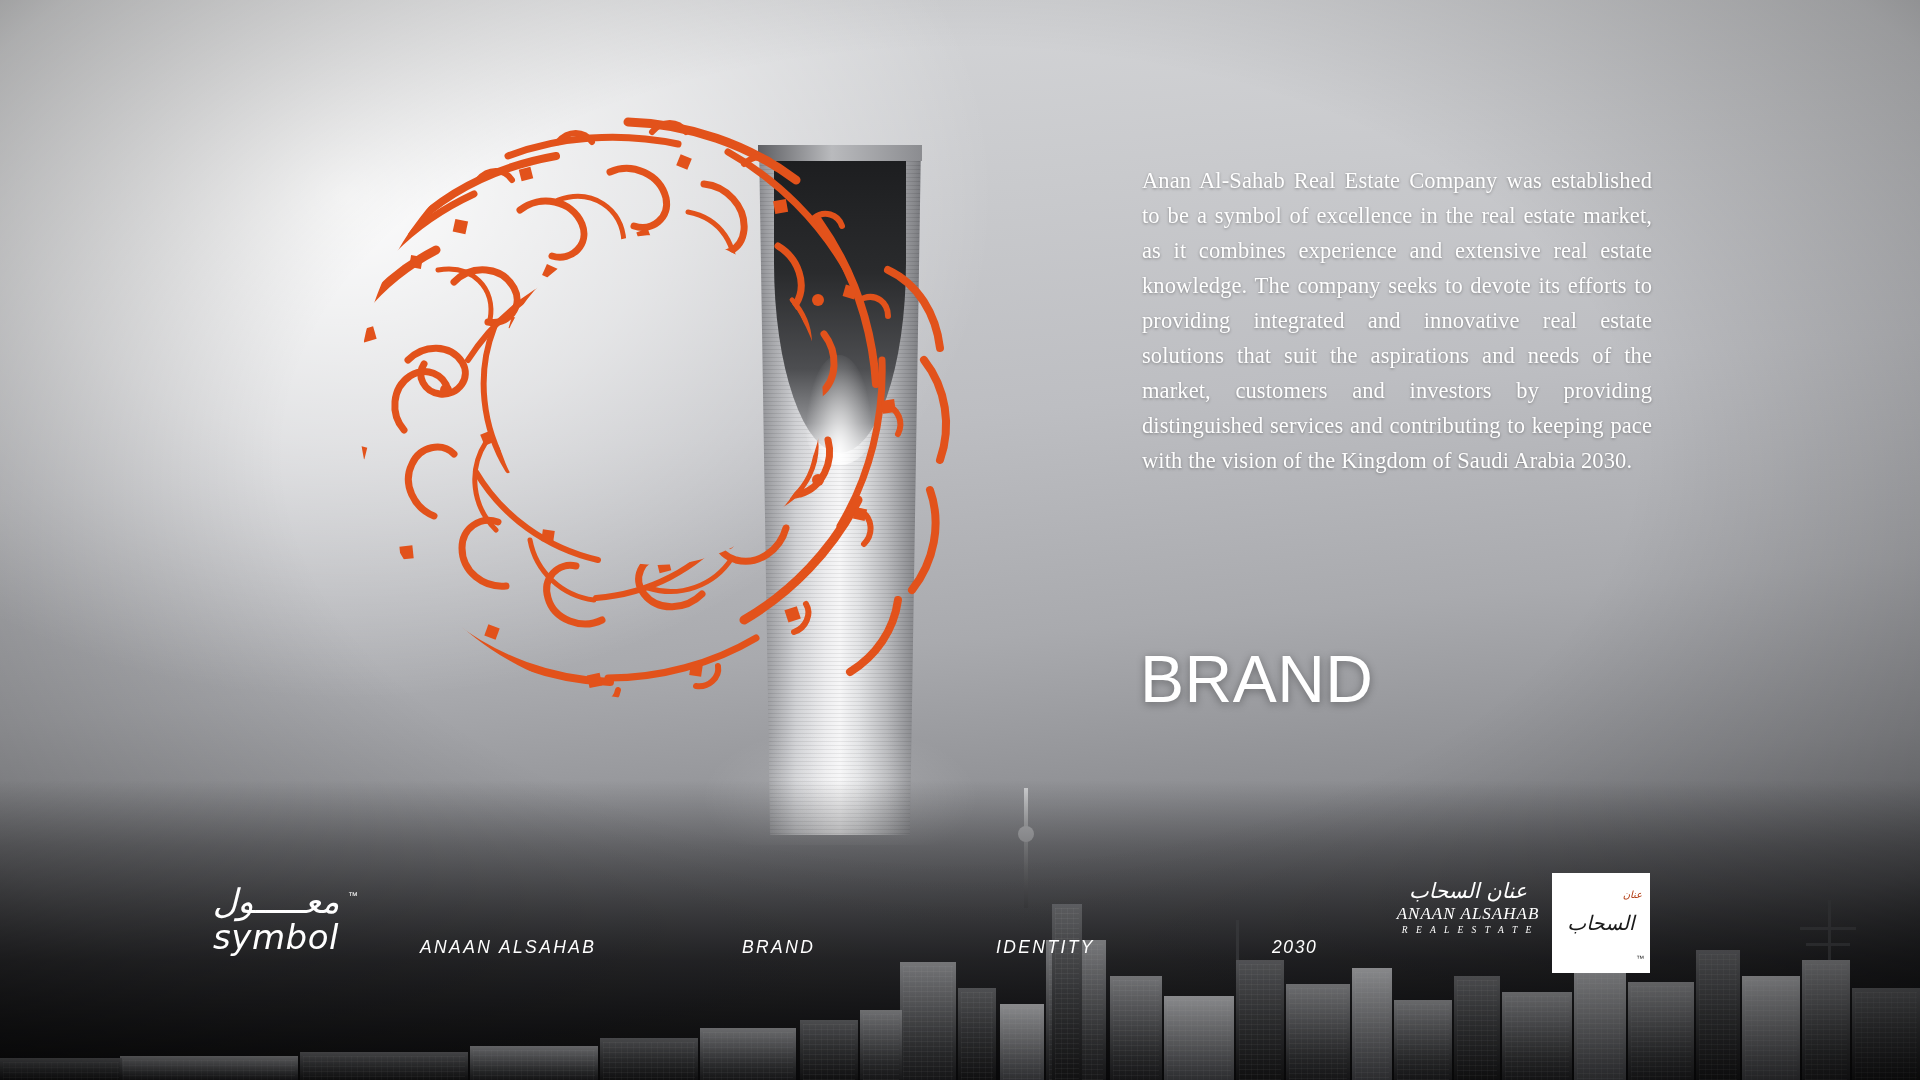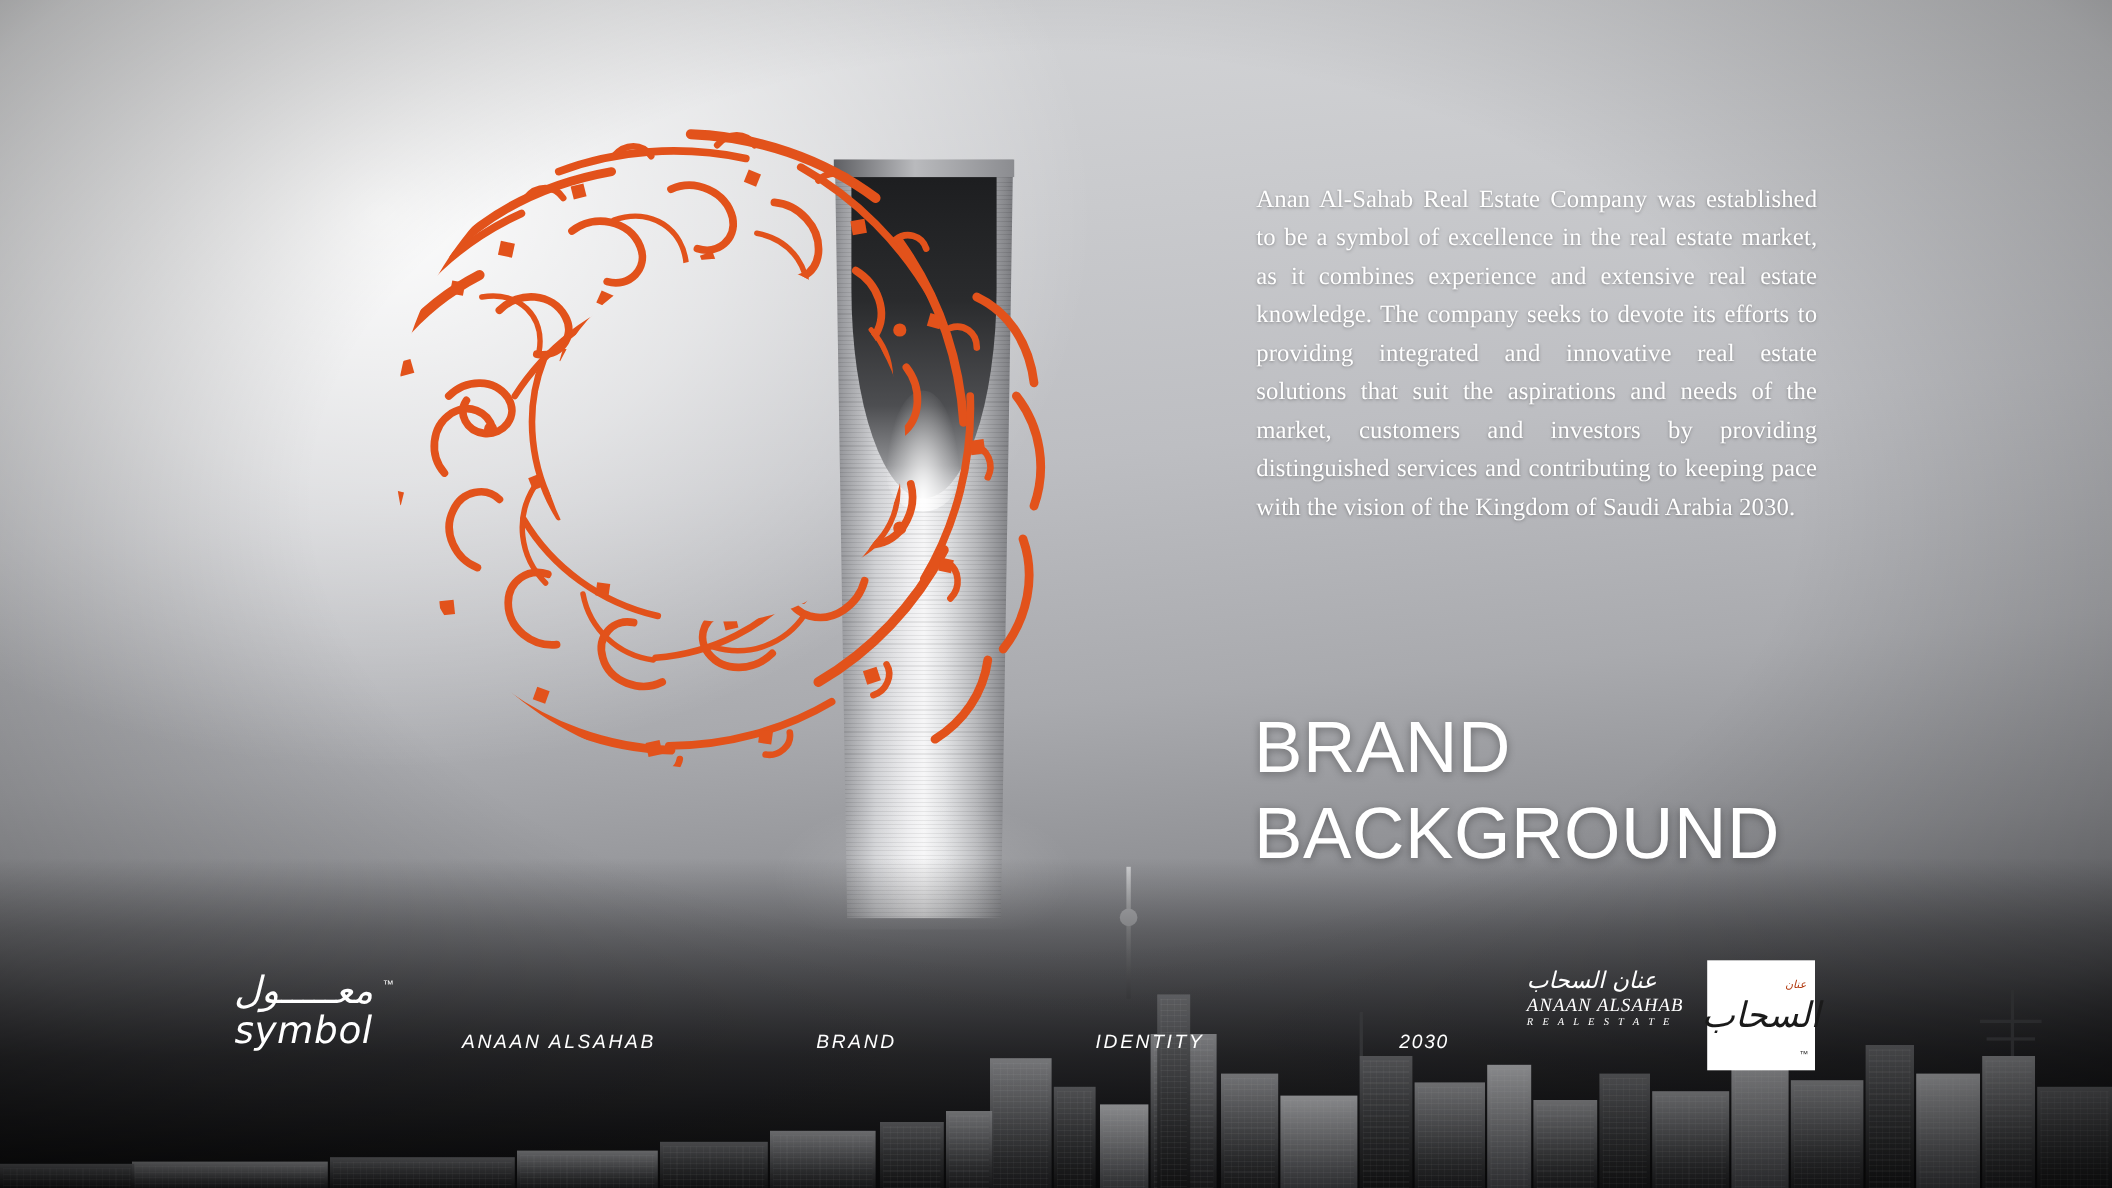--- a/index.html
+++ b/index.html
@@ -515,7 +515,6 @@
 
   <div class="headline">
     <span class="l1">BRAND</span>
-    <span class="l2">BACKGROUND</span>
   </div>
 
   <div class="footer-strip">

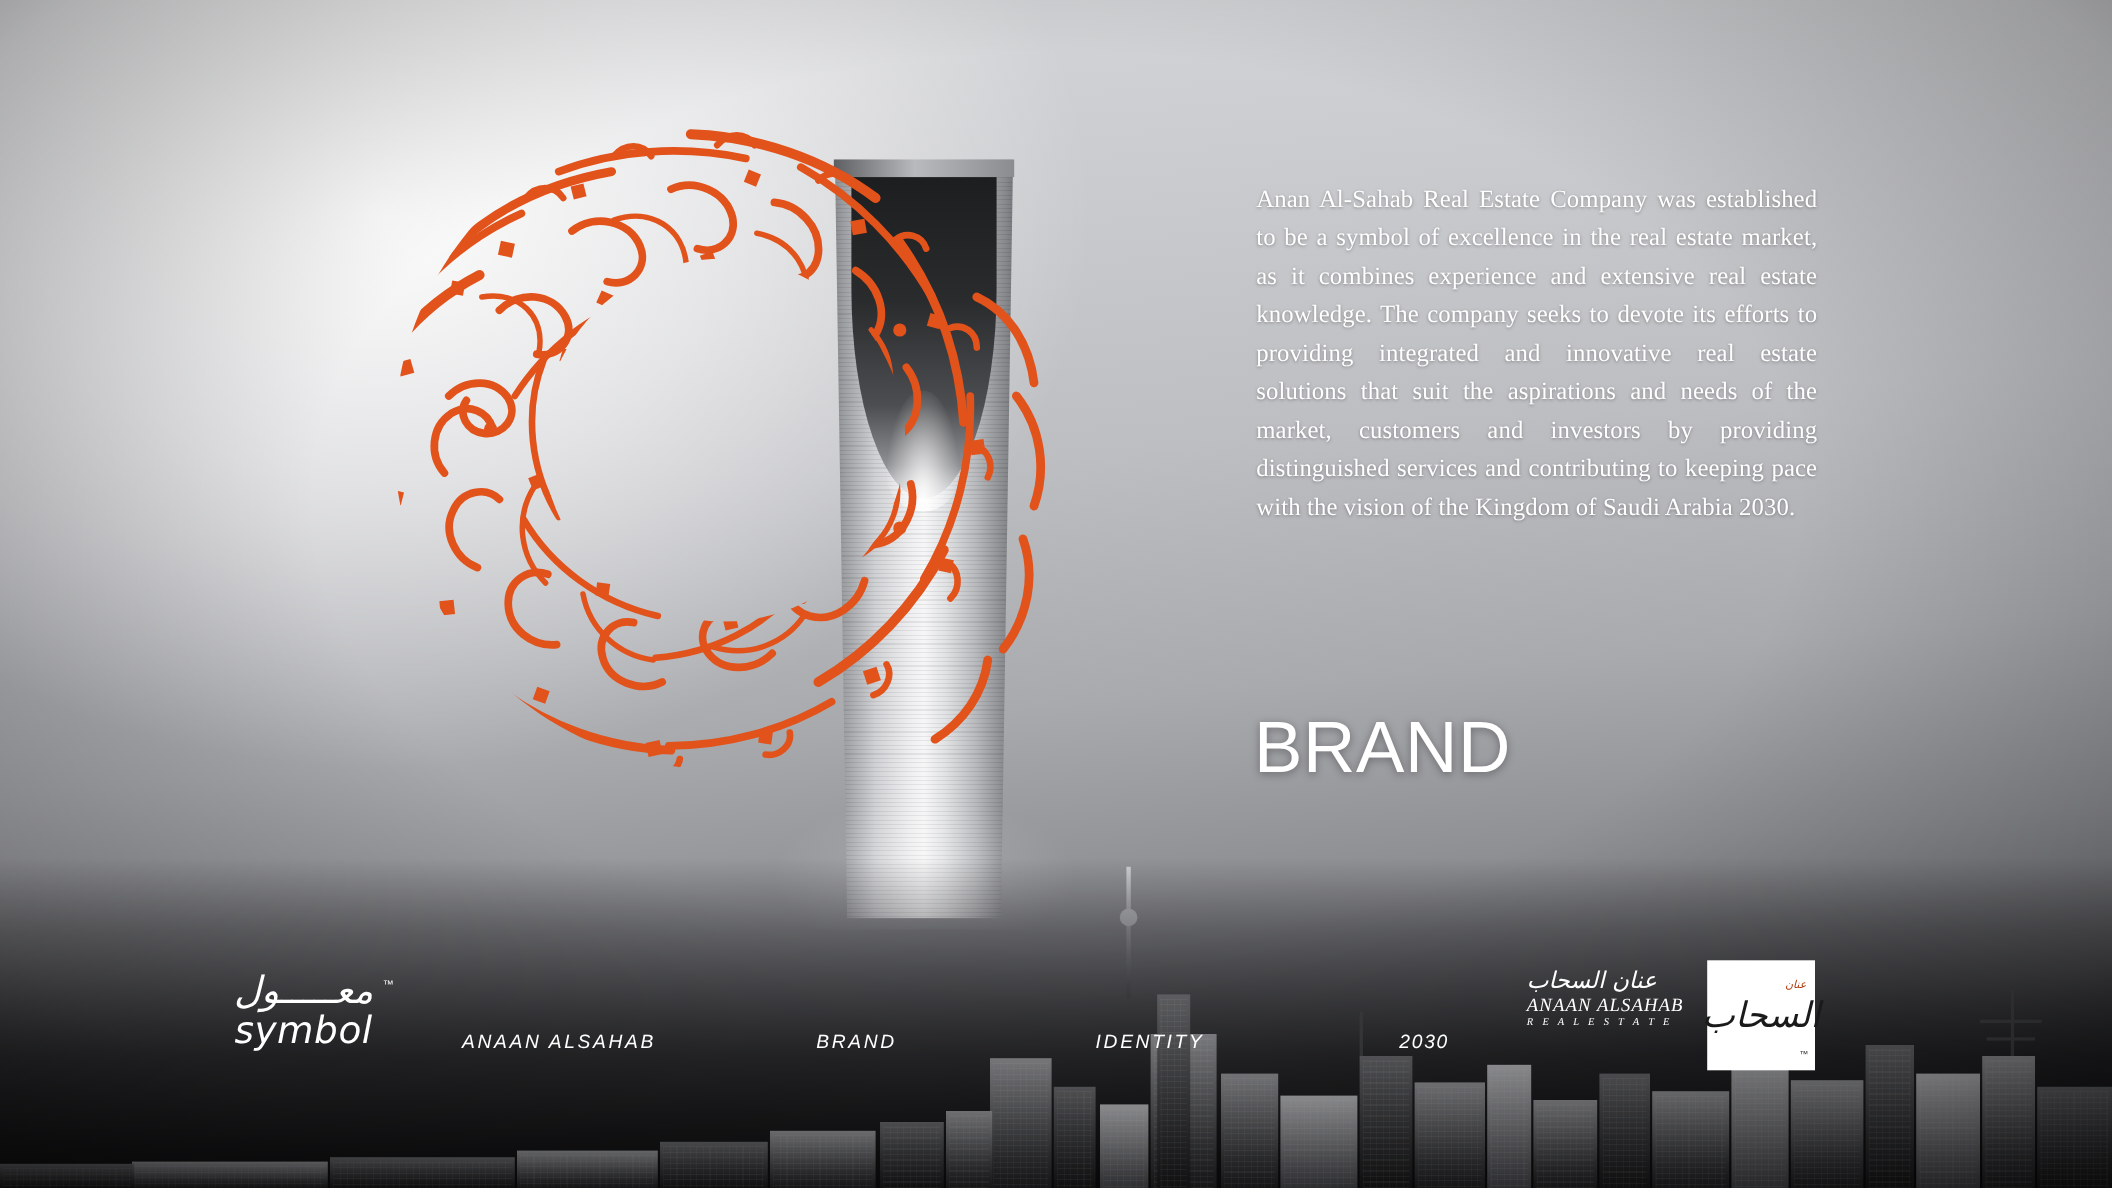--- a/index.html
+++ b/index.html
@@ -262,6 +262,7 @@
     left: 0;
     top: 4px;
     width: 160px;
+    text-align: center;
     color: #fff;
   }
   .brand-left .ar {

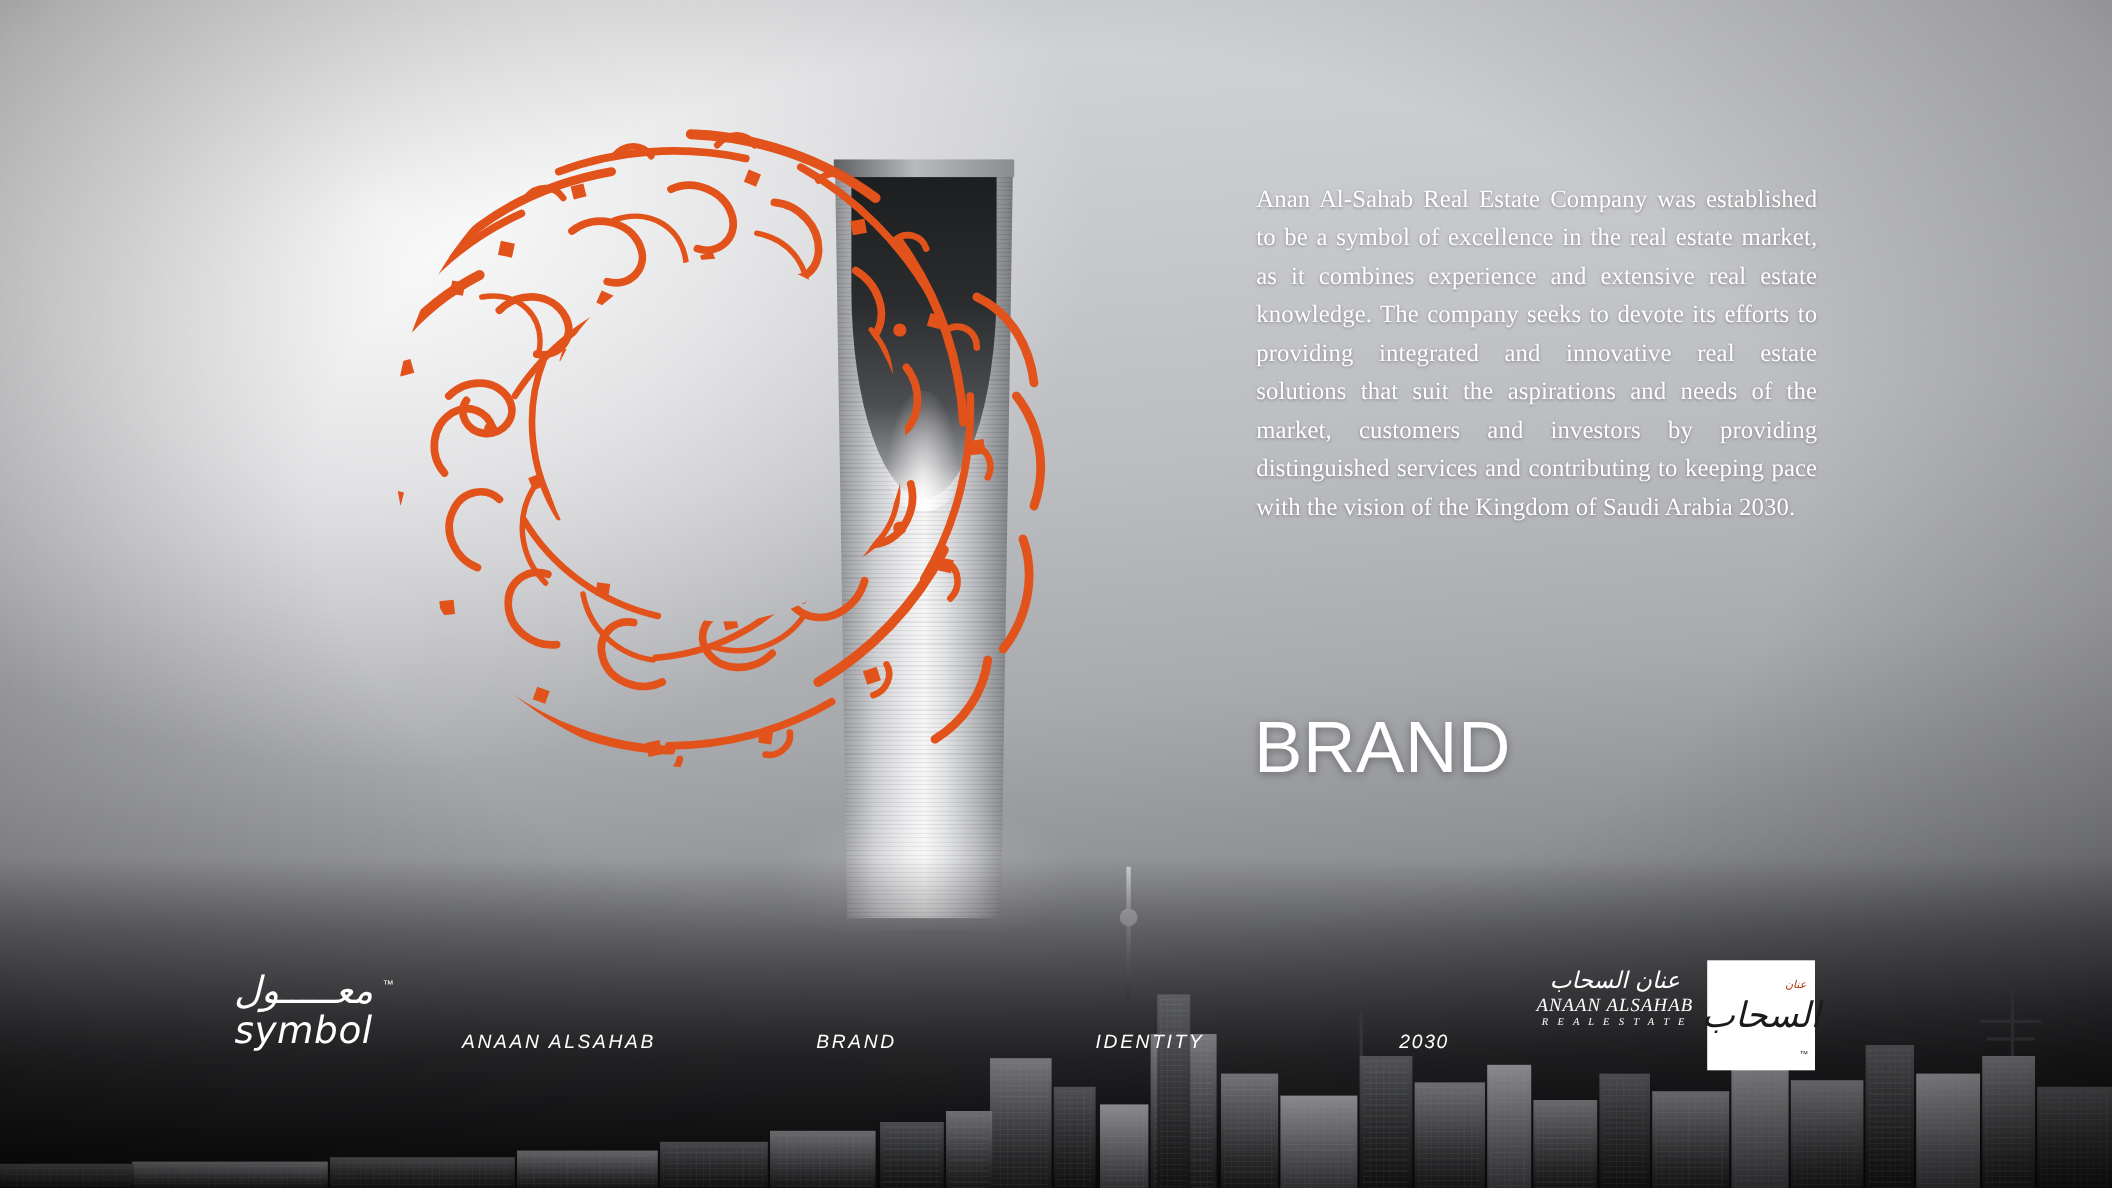--- a/index.html
+++ b/index.html
@@ -296,7 +296,7 @@
   }
   .brand-right .wordmark {
     color: #1a1a1a;
-    font-size: 32px;
+    font-size: 20px;
     font-family: "DejaVu Sans", sans-serif;
     line-height: 28px;
     text-align: center;

